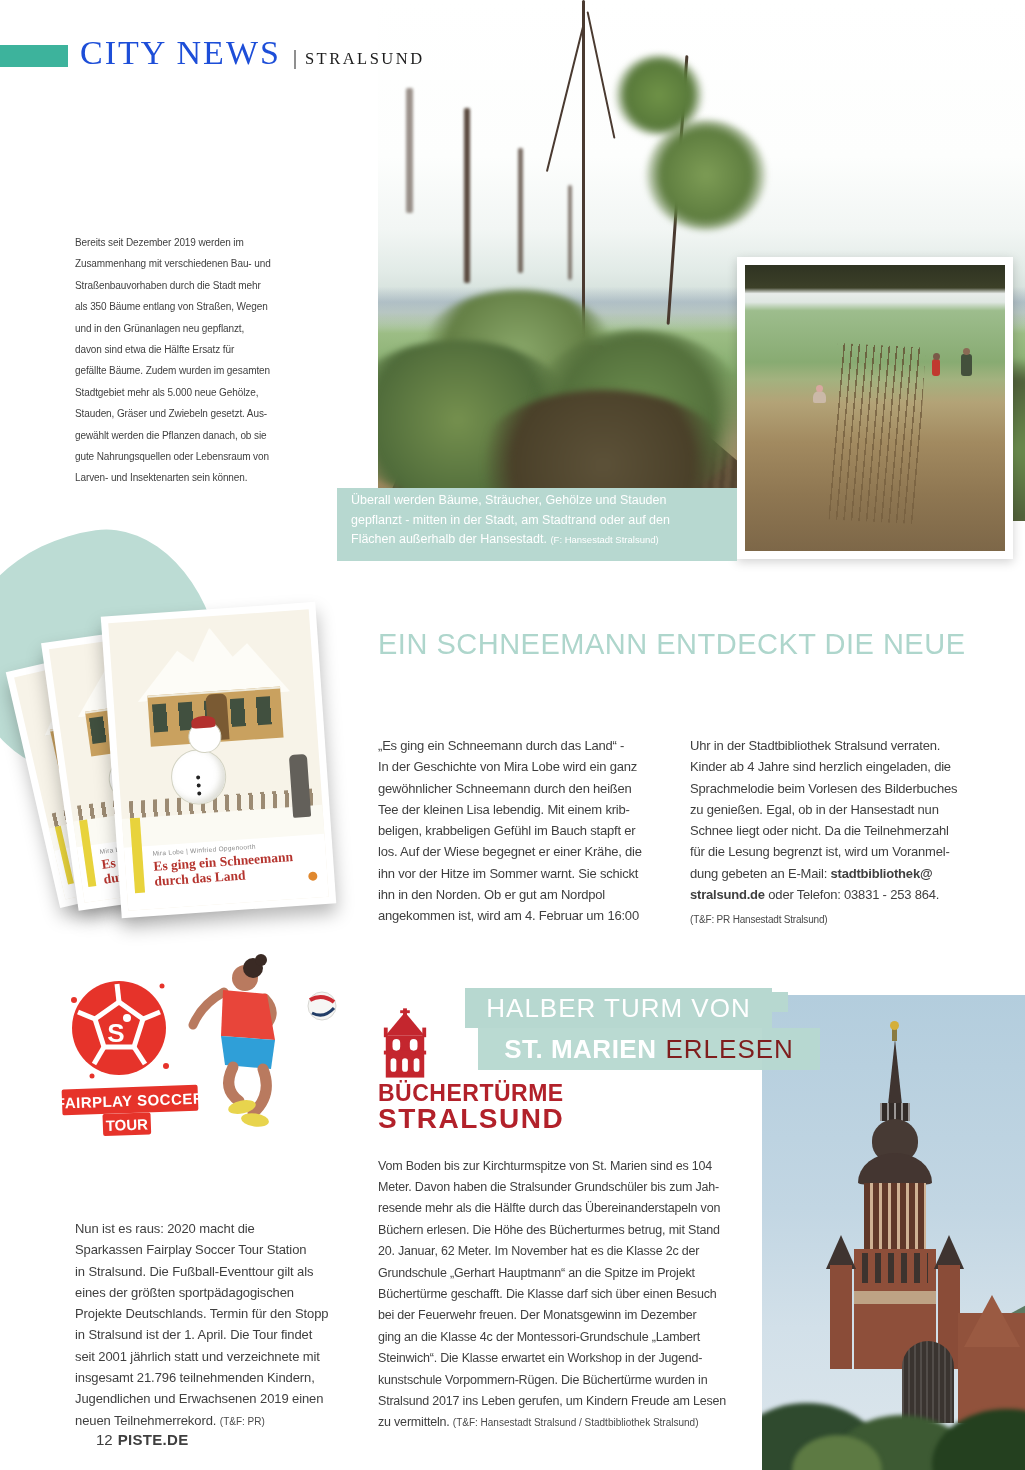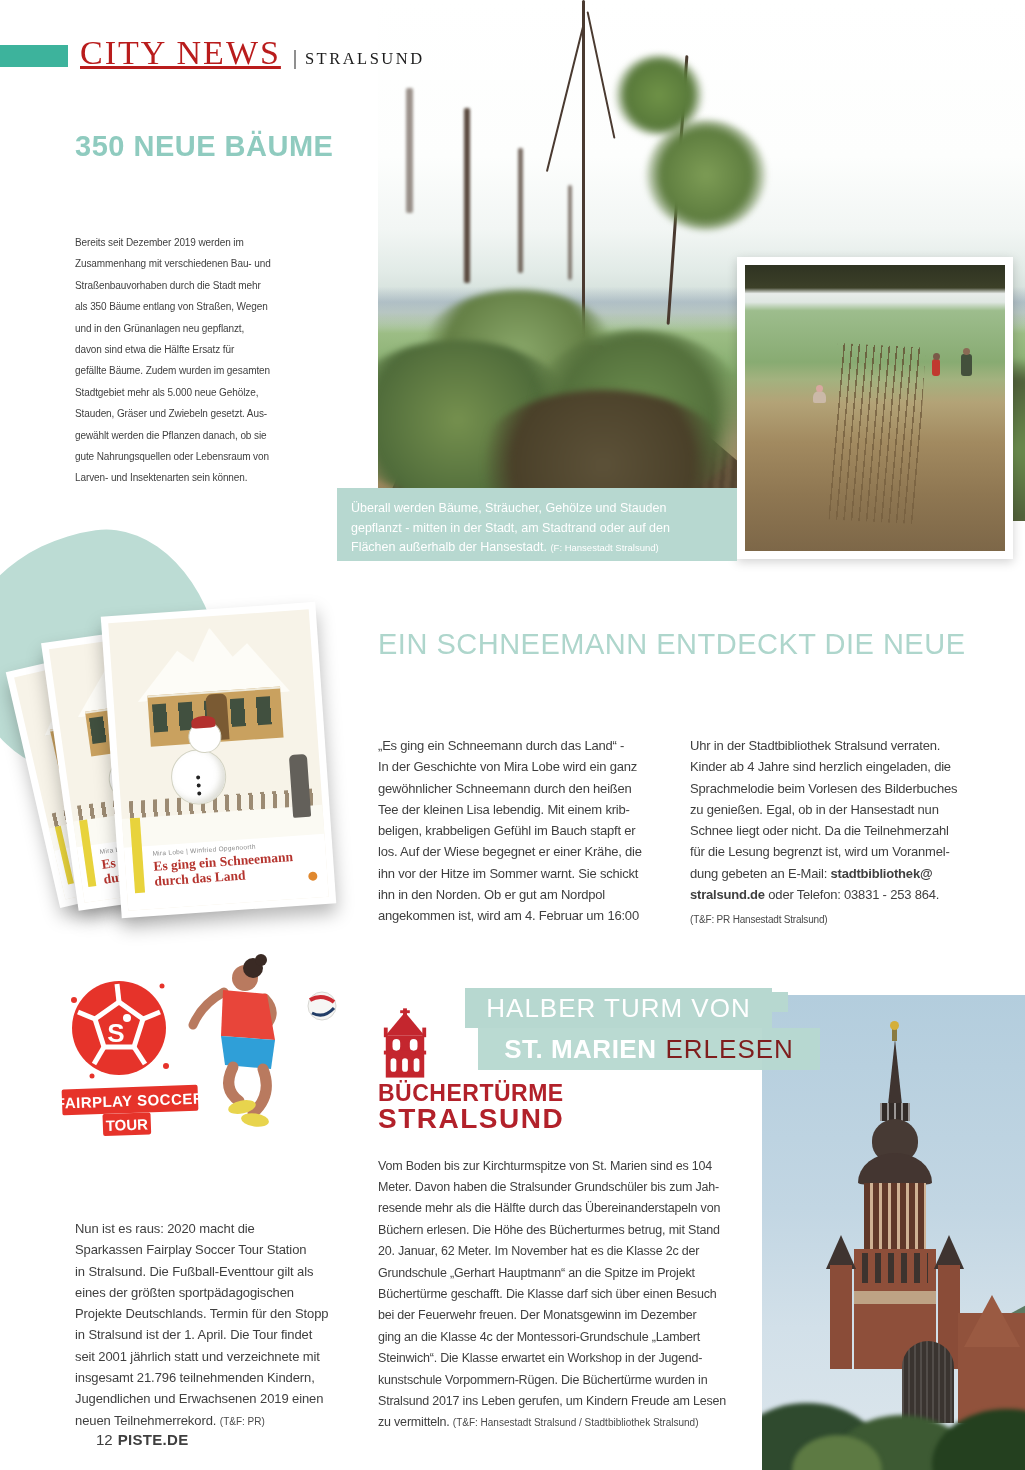--- a/index.html
+++ b/index.html
@@ -8,7 +8,7 @@
   
   .teal-block{position:absolute;left:0;top:45px;width:68px;height:22px;background:#3db39c;}
   .masthead{position:absolute;left:80px;top:34px;display:flex;align-items:baseline;z-index:30;}
-  .masthead .title{font-family:"Liberation Serif",serif;font-size:34px;letter-spacing:2px;color:#b91c1c;text-decoration:underline;}
+  .masthead .title{font-family:"Liberation Serif",serif;font-size:34px;letter-spacing:2px;color:#1d4ed8;}
   .masthead .sep{font-family:"Liberation Serif",serif;font-size:20px;color:#1c1c1c;margin:0 8px 0 12px;font-weight:300;}
   .masthead .section{font-family:"Liberation Serif",serif;font-size:16.5px;letter-spacing:2.5px;color:#1c1c1c;}
   

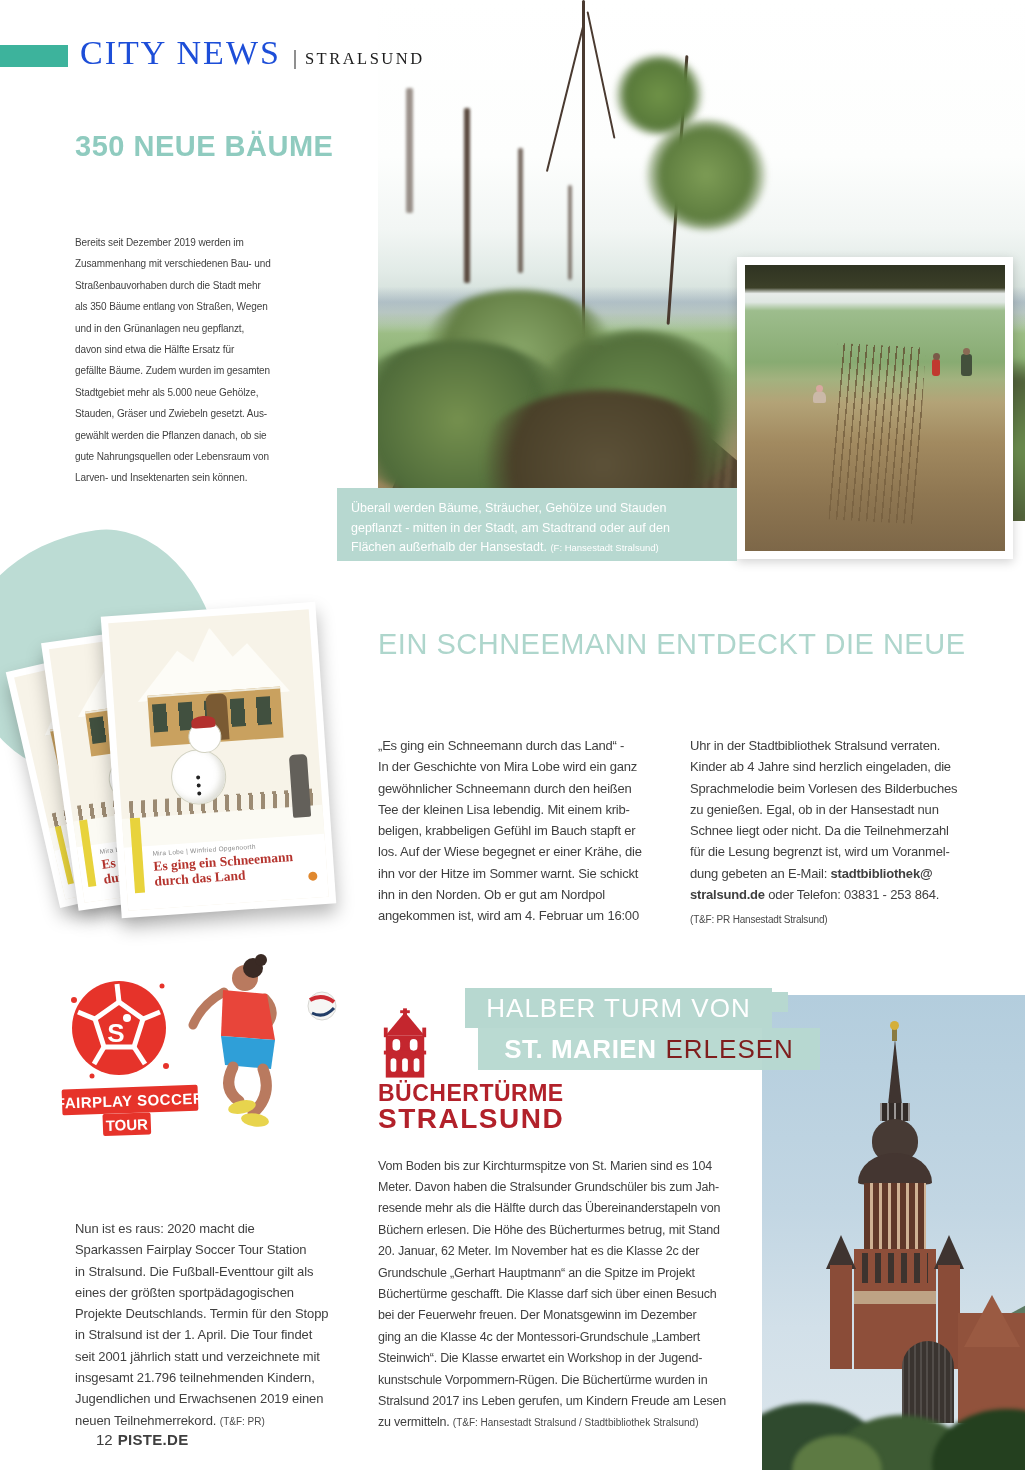--- a/index.html
+++ b/index.html
@@ -128,7 +128,6 @@
     <span class="section">STRALSUND</span>
   </div>
 
-  <div class="a1-h-bold">350 NEUE BÄUME</div>
   <p class="a1-body body-text">Bereits seit Dezember 2019 werden im
 Zusammenhang mit verschiedenen Bau- und
 Straßenbauvorhaben durch die Stadt mehr

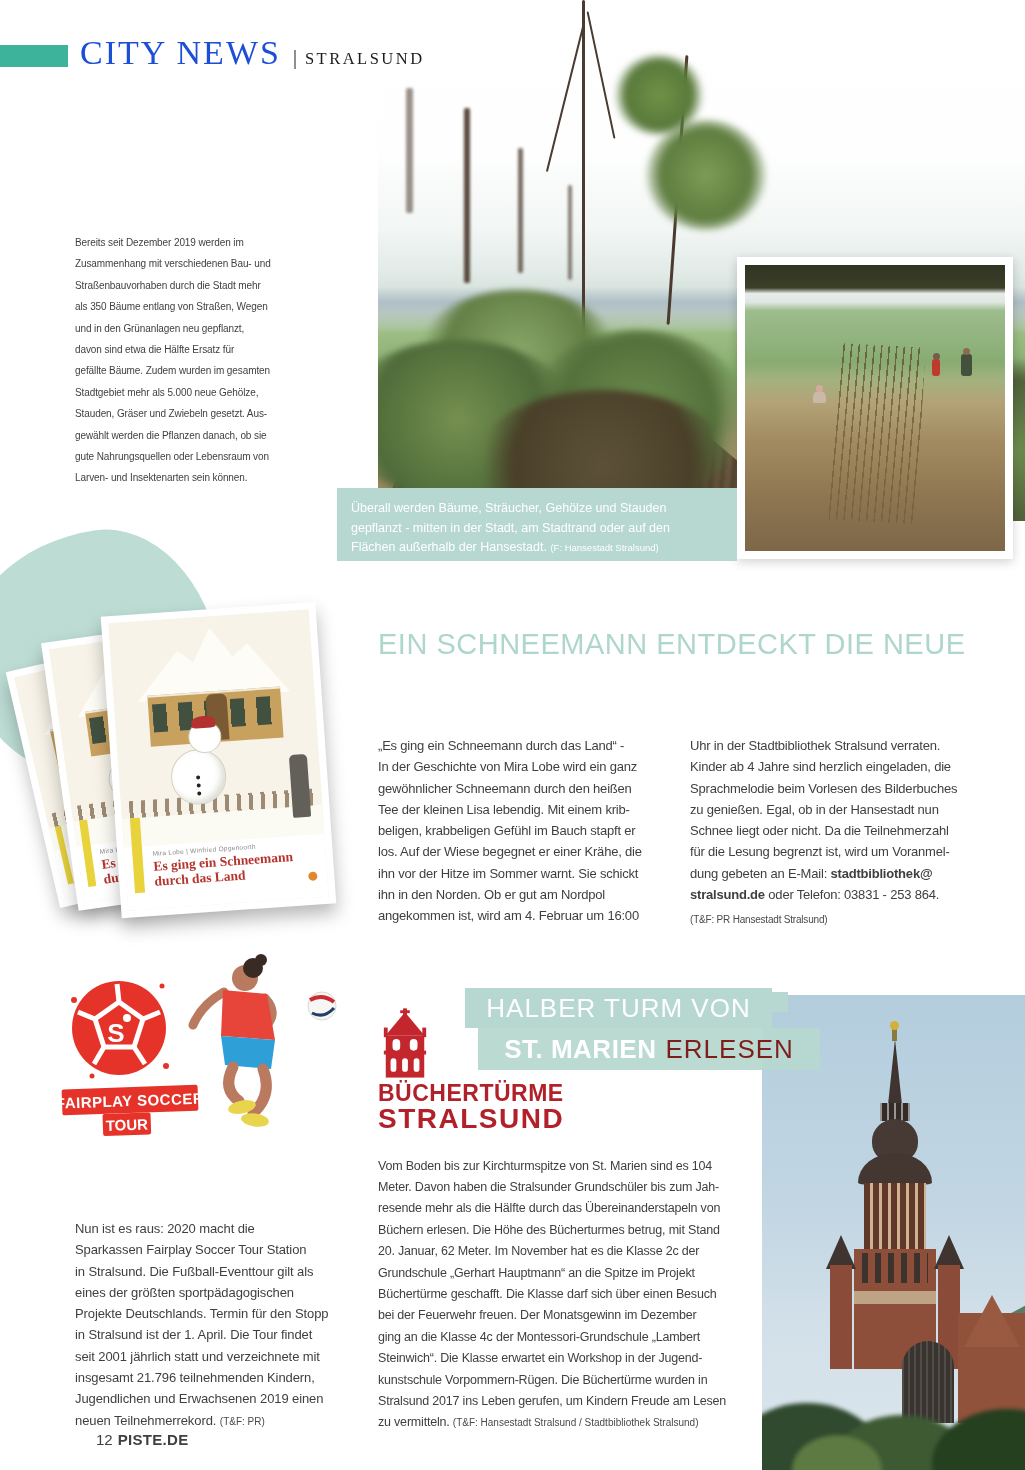--- a/index.html
+++ b/index.html
@@ -30,7 +30,7 @@
                    linear-gradient(180deg,#8a785a 0%,#6e5c42 55%,#5d4d37 100%);
         clip-path:polygon(18% 0,52% 0,100% 100%,0 100%);filter:blur(1px);}
   .photo-caption{position:absolute;left:337px;top:488px;width:400px;height:73px;background:#b7d8d0;
-        box-sizing:border-box;padding:10px 14px;z-index:6;}
+        box-sizing:border-box;padding:2px 14px;z-index:6;}
   .photo-caption .cap{white-space:pre;font-size:12.5px;line-height:18.6px;color:#ffffff;}
   .photo-caption .cap-credit{font-size:9.5px;color:#ffffff;}
   .inset-photo{position:absolute;left:737px;top:257px;width:276px;height:302px;background:#ffffff;

